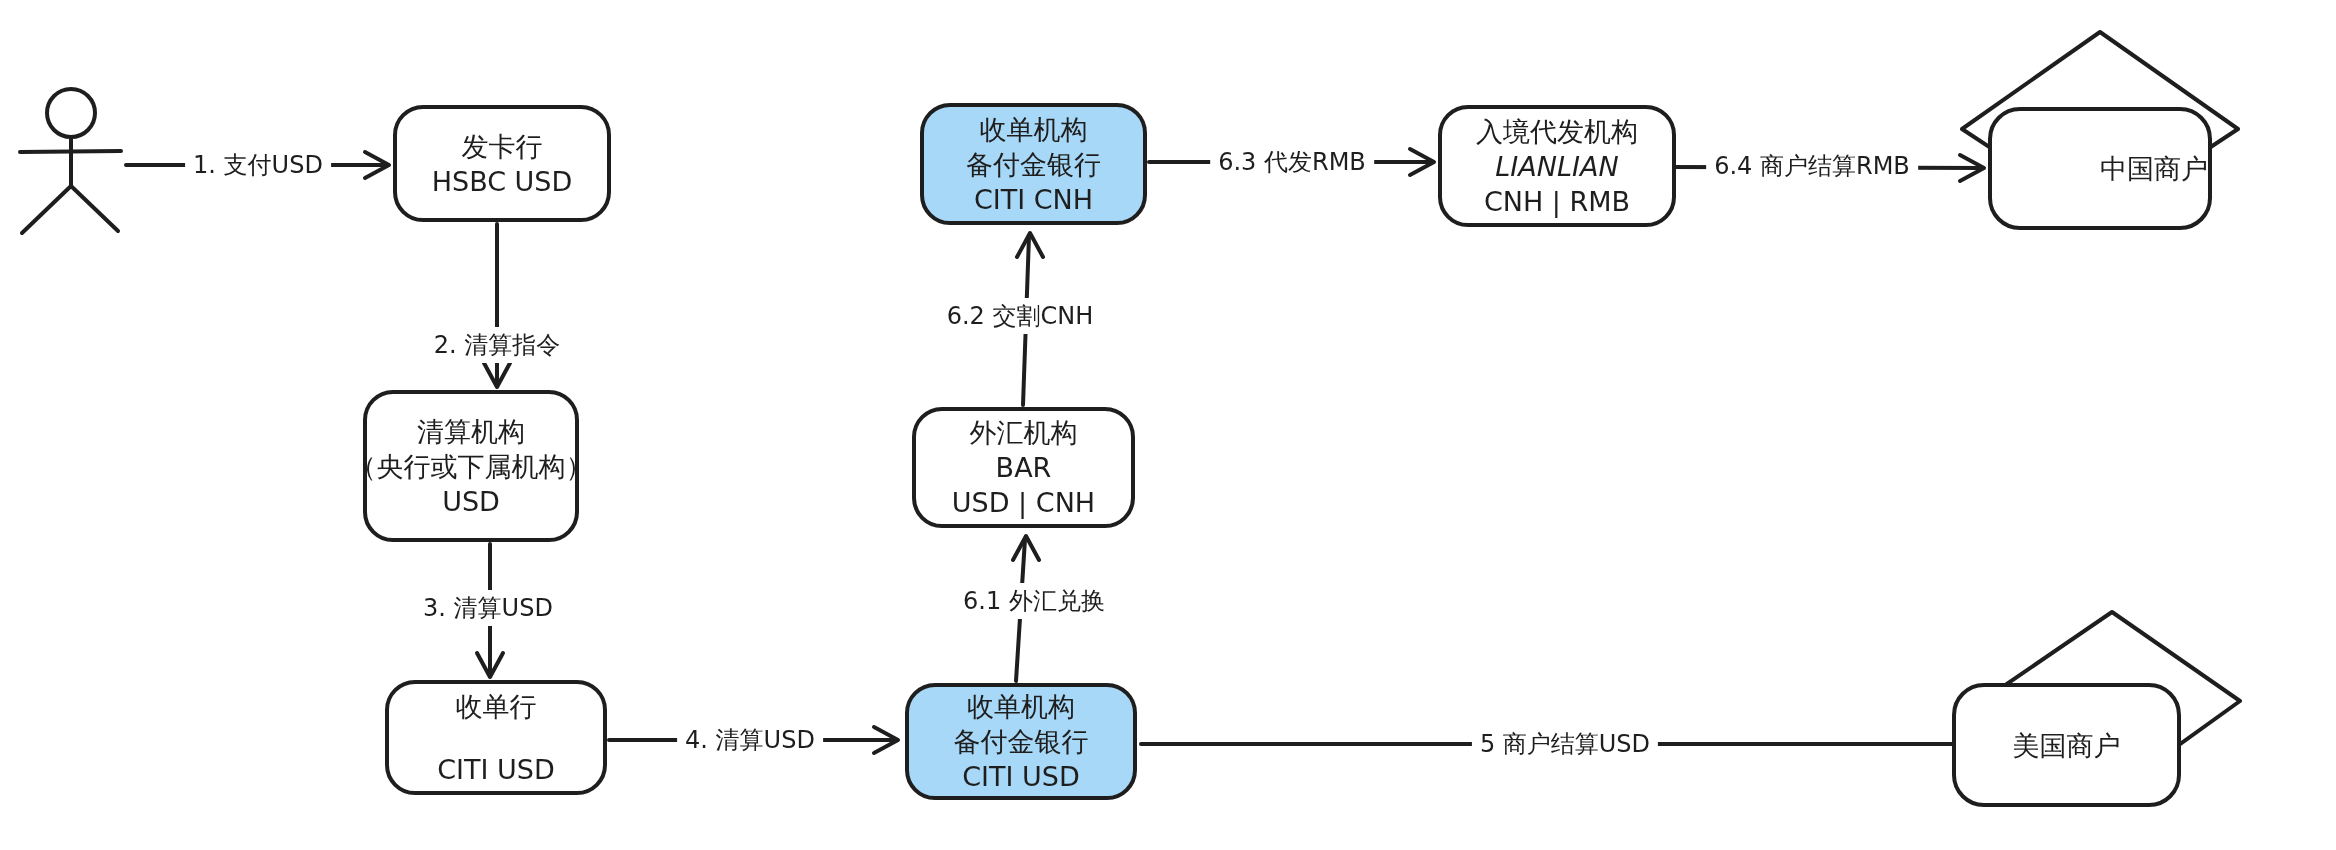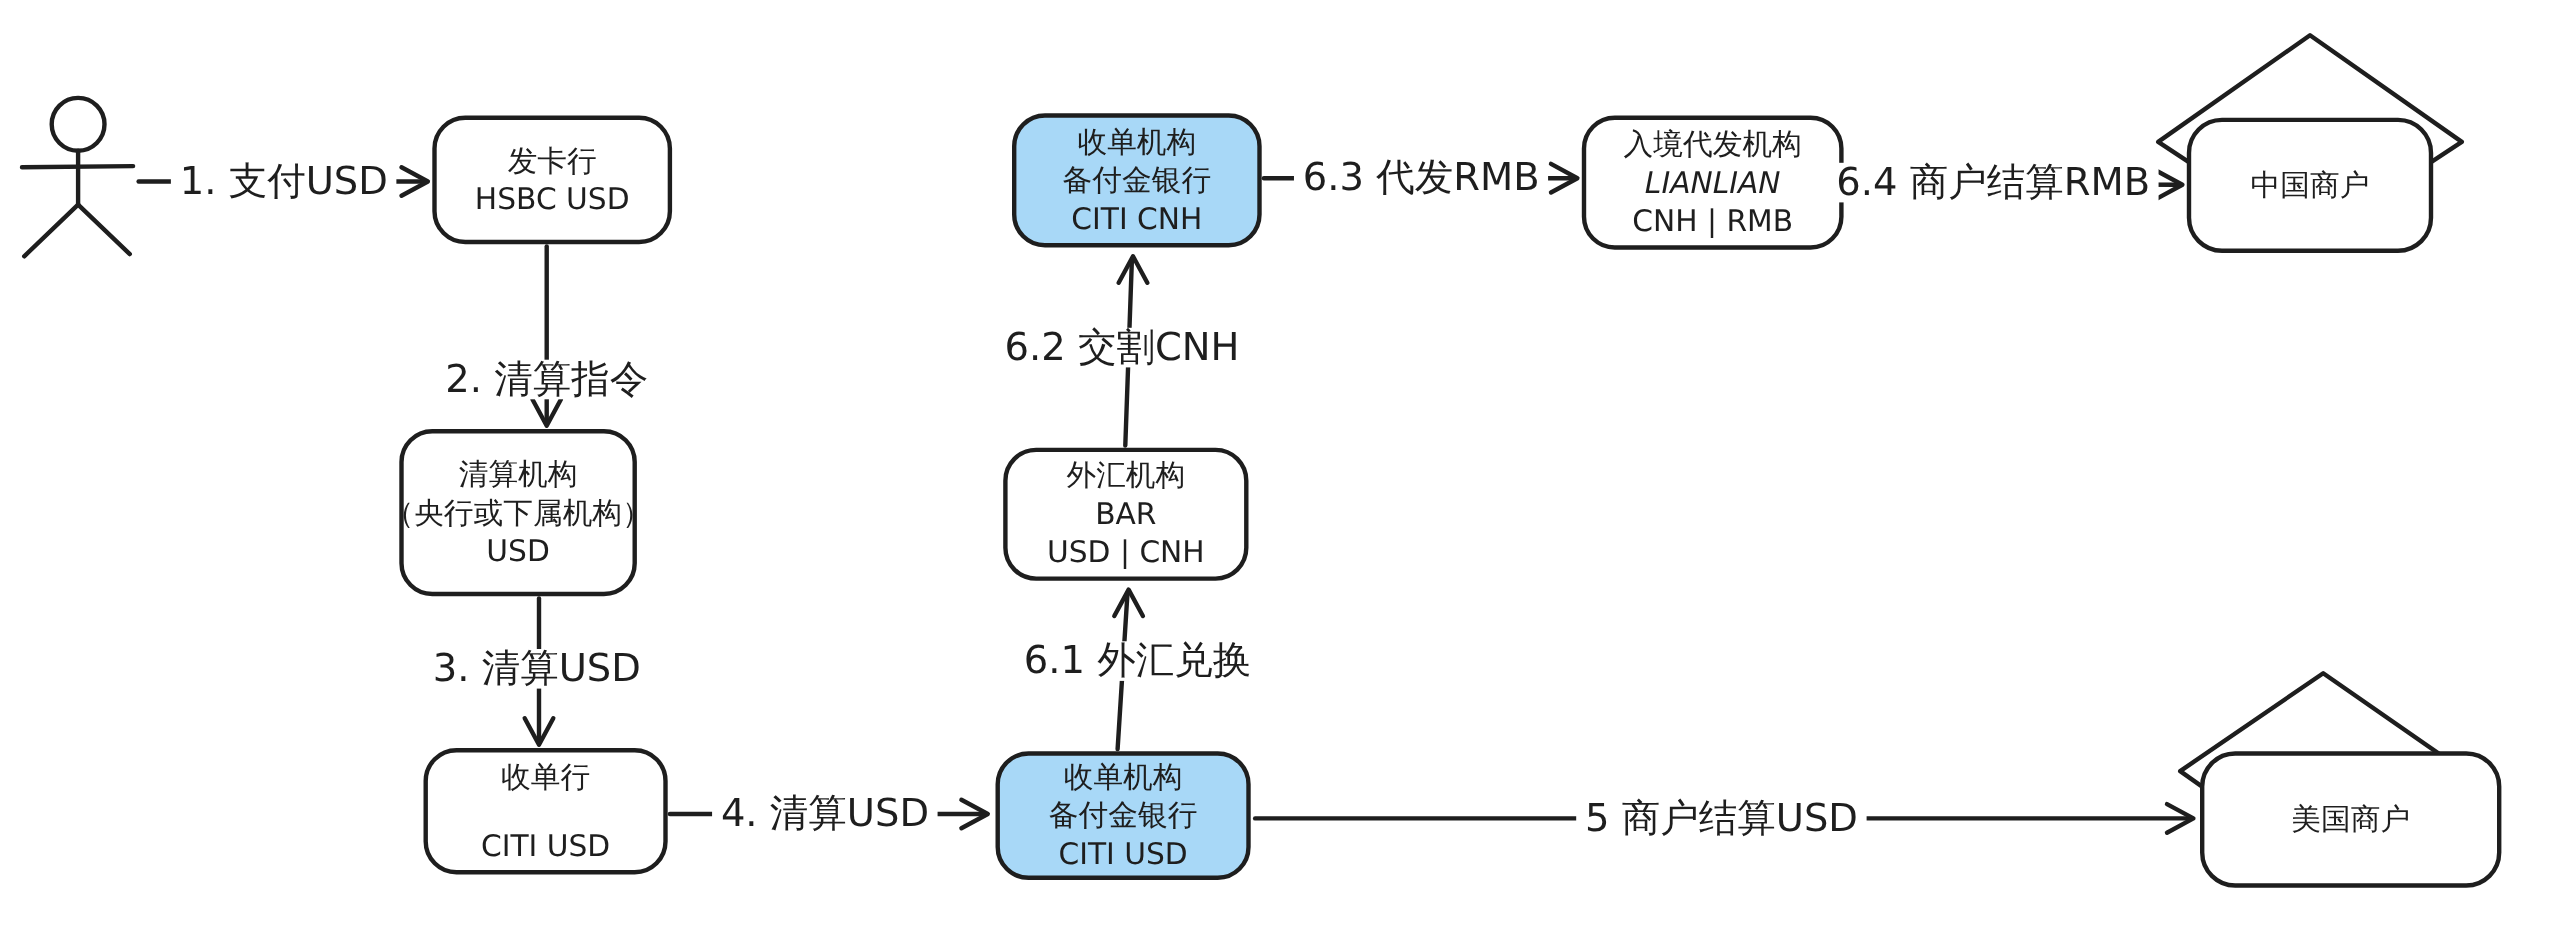--- a/index.html
+++ b/index.html
@@ -43,7 +43,7 @@
     transform: translate(-50%, -50%);
     background: var(--bg);
     padding: 1px 8px;
-    font-size: 35px; line-height: 34px;
+    font-size: 24px; line-height: 34px;
     white-space: nowrap;
     color: var(--stroke);
   }

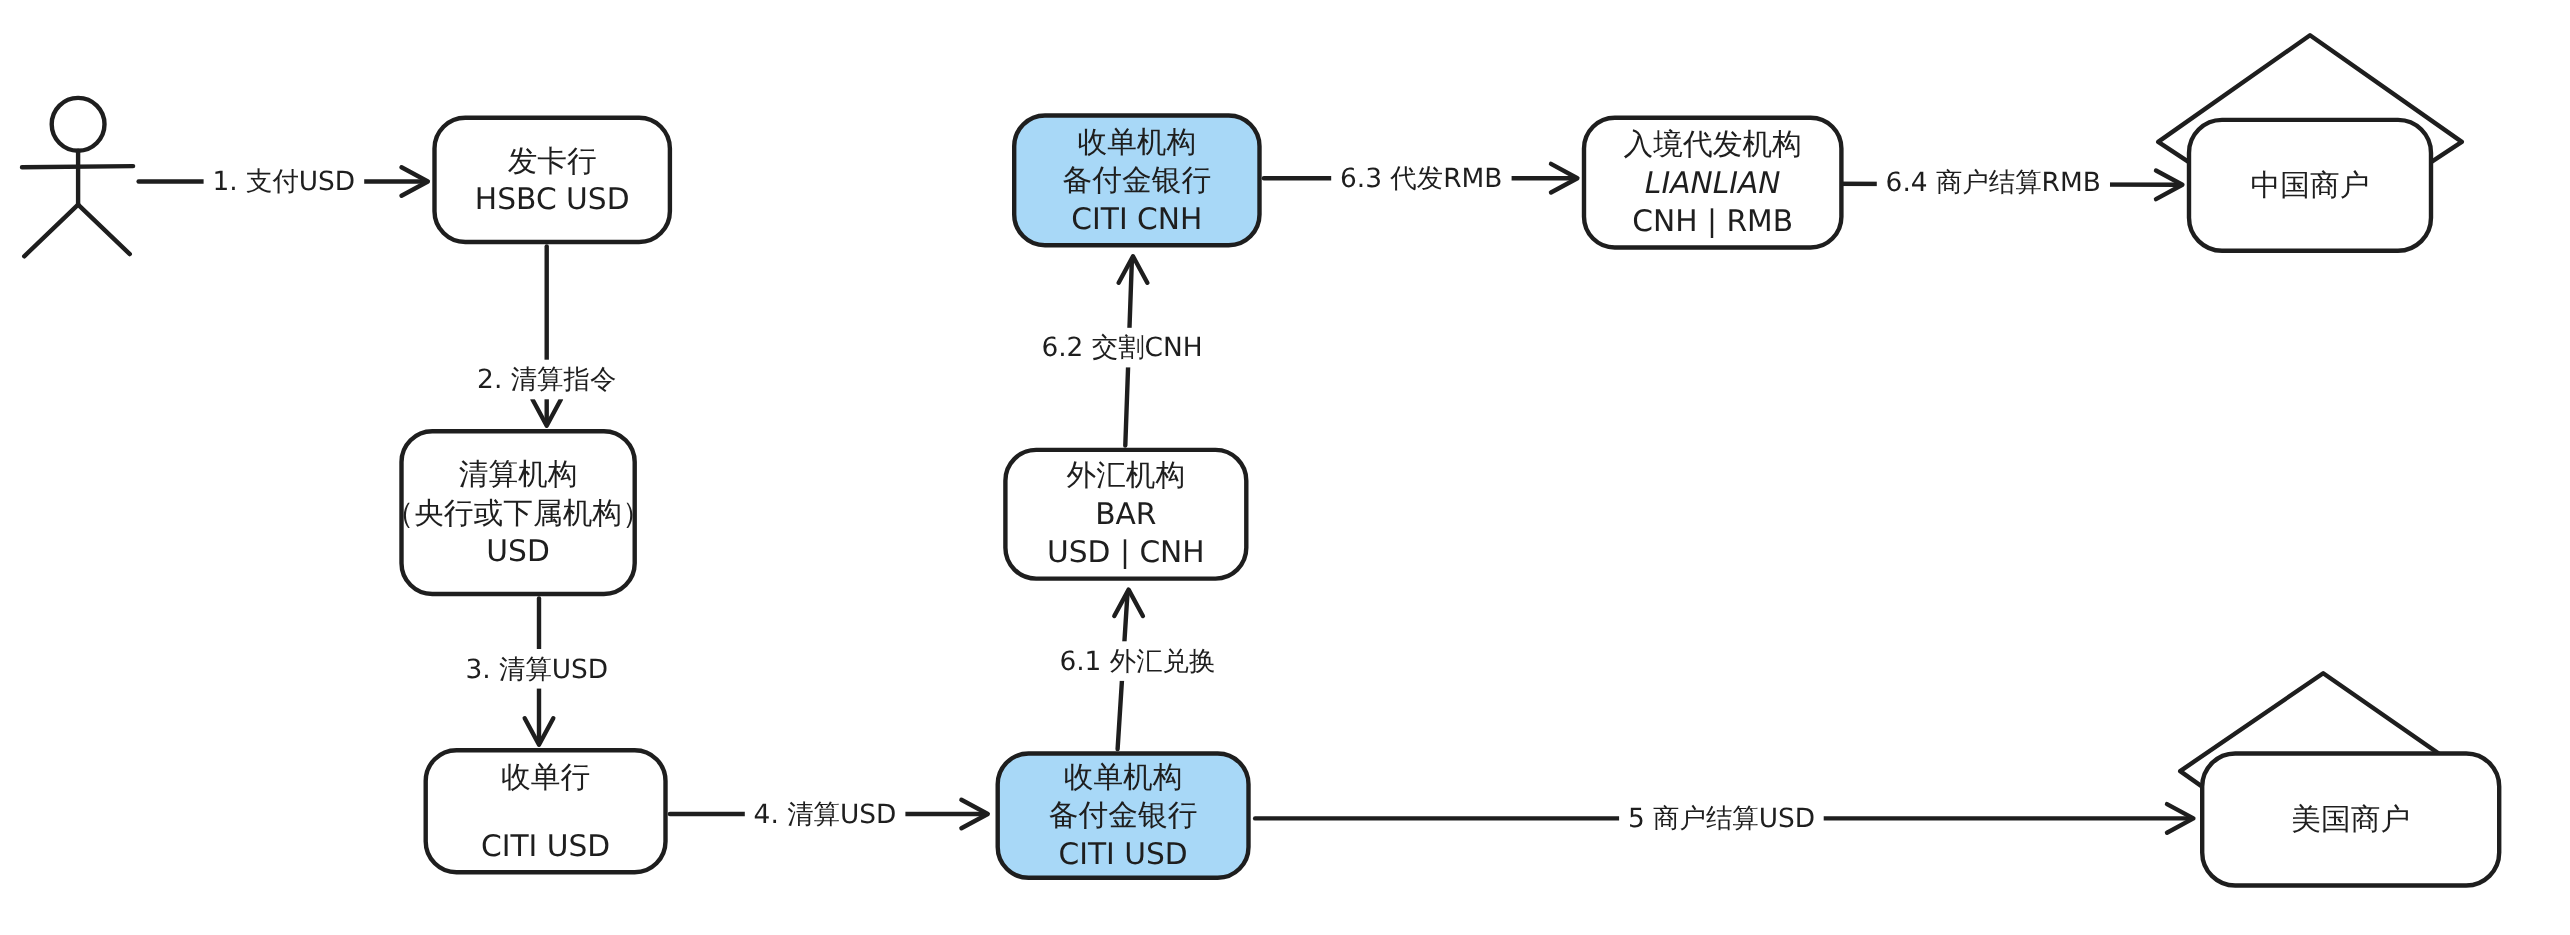--- a/index.html
+++ b/index.html
@@ -156,7 +156,7 @@
     <span>CNH | RMB</span>
   </div>
 
-  <div class="node house-body" style="left:1988px; top:107px; width:224px; height:123px;">
+  <div class="node house-body" style="left:1988px; top:107px; width:224px; height:123px;align-items:flex-end;">
     <span>中国商户</span>
   </div>
 

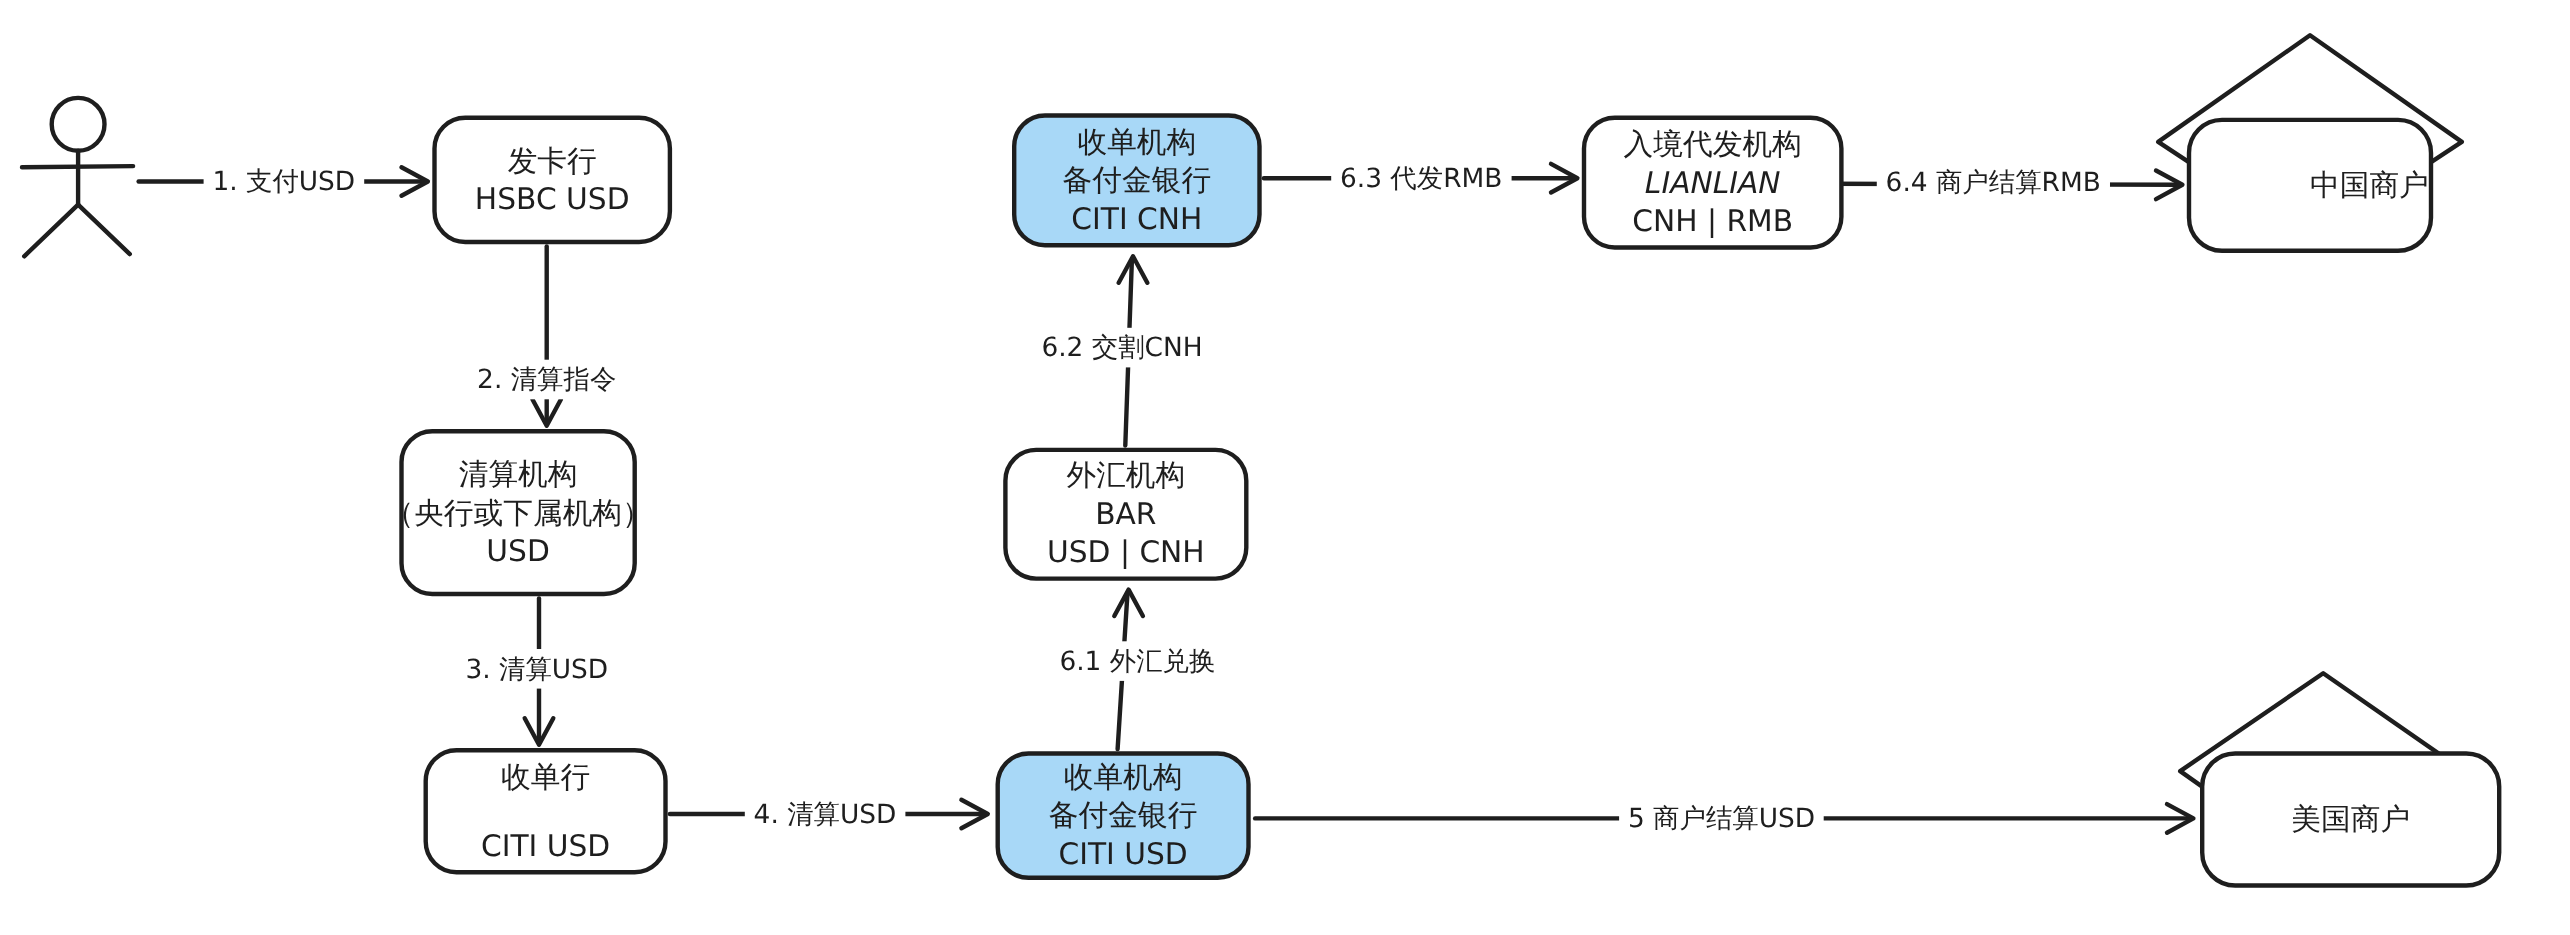--- a/index.html
+++ b/index.html
@@ -160,7 +160,7 @@
     <span>中国商户</span>
   </div>
 
-  <div class="node house-body" style="left:2000px; top:683px; width:274px; height:124px;">
+  <div class="node house-body" style="left:1952px; top:683px; width:229px; height:124px;">
     <span>美国商户</span>
   </div>
 

